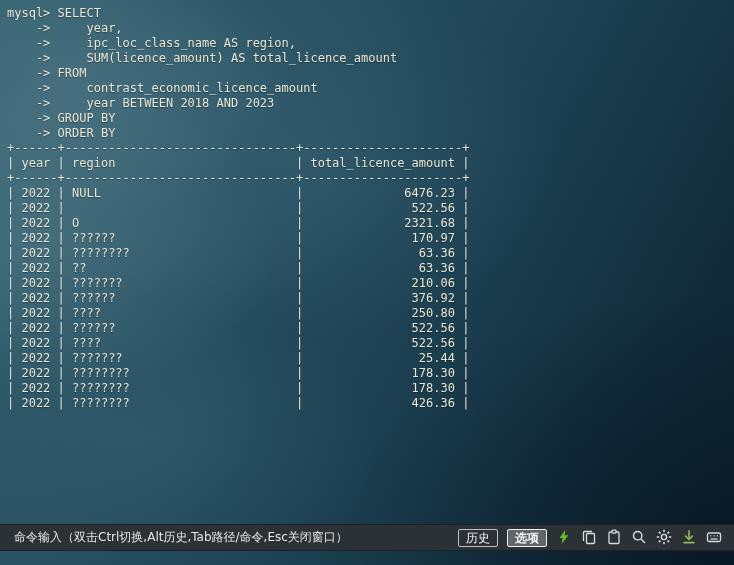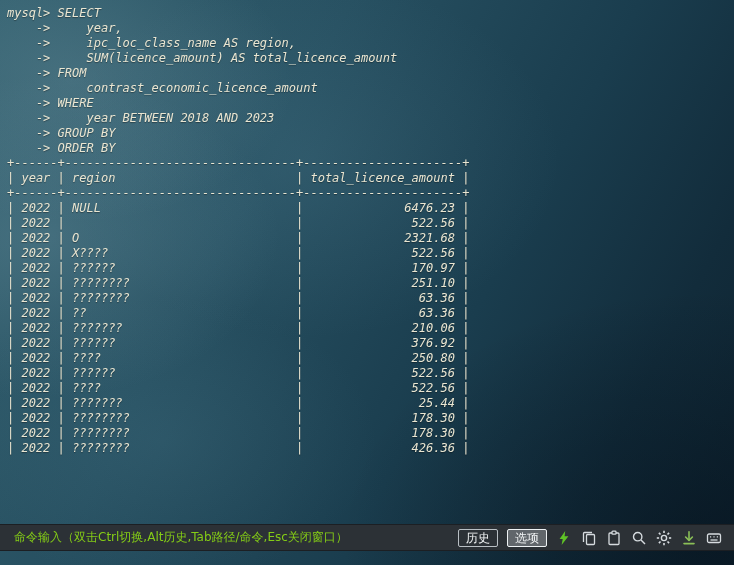--- a/index.html
+++ b/index.html
@@ -24,7 +24,7 @@
     font-size:12px; line-height:15px;
     text-shadow:0 1px 1px rgba(0,0,0,0.35);
   }
-  .tline { white-space:pre; height:15px;font-style:italic; }
+  .tline { white-space:pre; height:15px; }
 
   .cmd-bar {
     position:absolute; left:0; right:0; bottom:14px; height:27px;

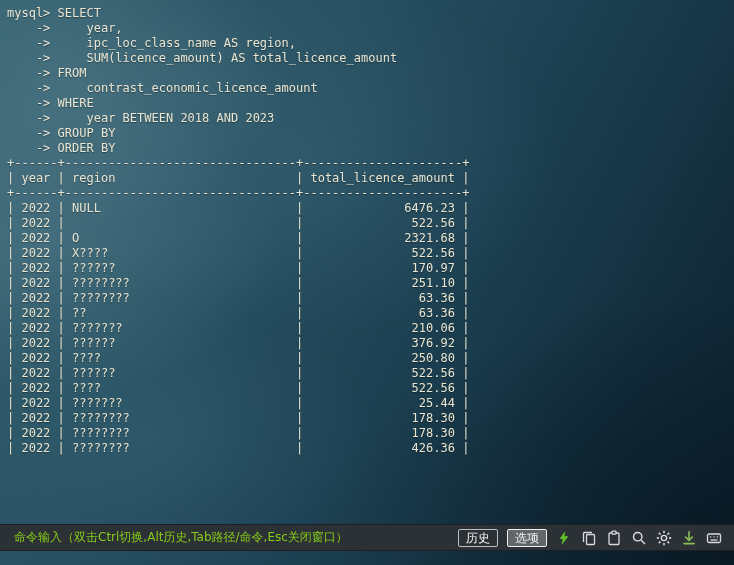--- a/index.html
+++ b/index.html
@@ -59,7 +59,6 @@
         <div class="tline">    -&gt;     SUM(licence_amount) AS total_licence_amount</div>
         <div class="tline">    -&gt; FROM</div>
         <div class="tline">    -&gt;     contrast_economic_licence_amount</div>
-        <div class="tline">    -&gt; WHERE</div>
         <div class="tline">    -&gt;     year BETWEEN 2018 AND 2023</div>
         <div class="tline">    -&gt; GROUP BY</div>
         <div class="tline">    -&gt; ORDER BY</div>

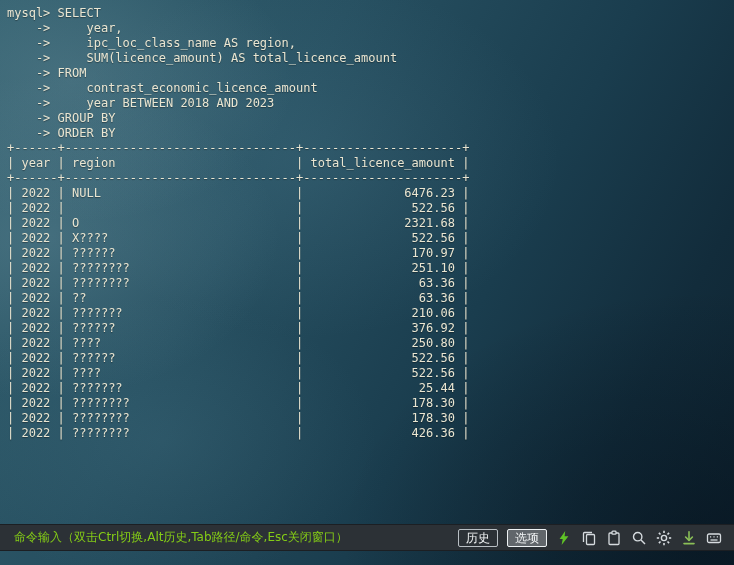--- a/index.html
+++ b/index.html
@@ -68,7 +68,6 @@
         <div class="tline">| 2022 | NULL                           |              6476.23 |</div>
         <div class="tline">| 2022 |                                |               522.56 |</div>
         <div class="tline">| 2022 | O                              |              2321.68 |</div>
-        <div class="tline">| 2022 | X????                          |               522.56 |</div>
         <div class="tline">| 2022 | ??????                         |               170.97 |</div>
         <div class="tline">| 2022 | ????????                       |               251.10 |</div>
         <div class="tline">| 2022 | ????????                       |                63.36 |</div>

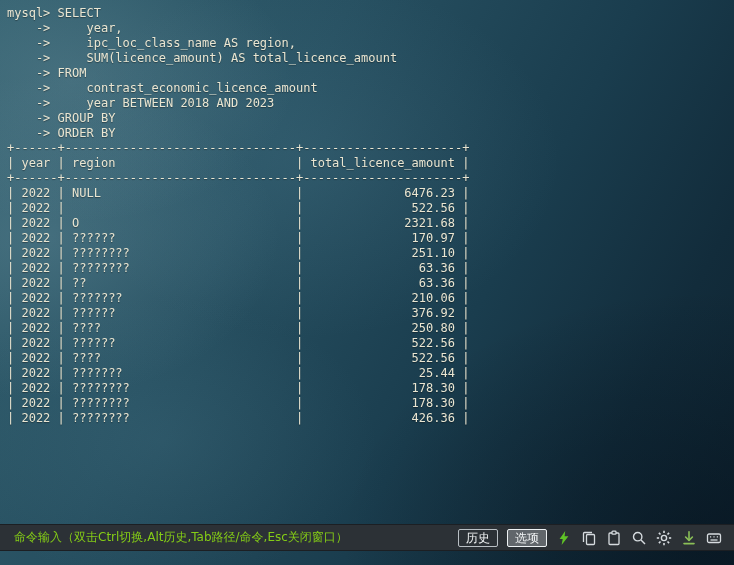--- a/index.html
+++ b/index.html
@@ -69,7 +69,6 @@
         <div class="tline">| 2022 |                                |               522.56 |</div>
         <div class="tline">| 2022 | O                              |              2321.68 |</div>
         <div class="tline">| 2022 | ??????                         |               170.97 |</div>
-        <div class="tline">| 2022 | ????????                       |               251.10 |</div>
         <div class="tline">| 2022 | ????????                       |                63.36 |</div>
         <div class="tline">| 2022 | ??                             |                63.36 |</div>
         <div class="tline">| 2022 | ???????                        |               210.06 |</div>

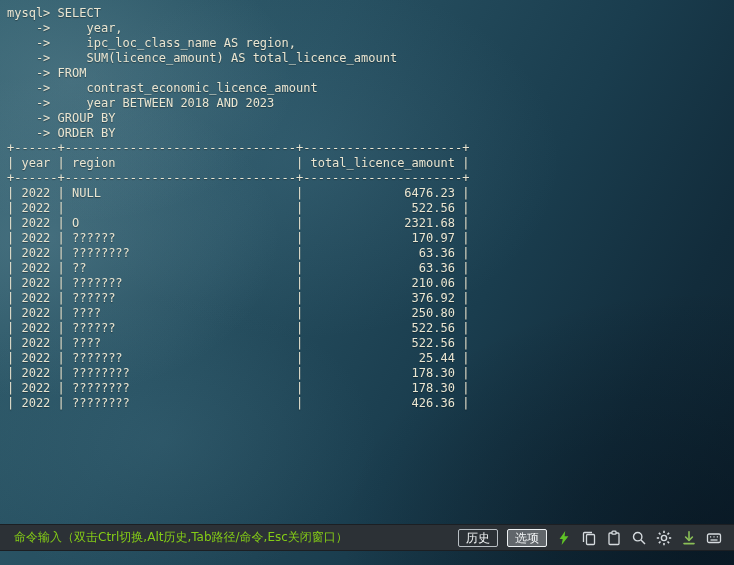--- a/index.html
+++ b/index.html
@@ -35,7 +35,7 @@
     padding:0 12px 0 14px;
     font-family:"DejaVu Sans", sans-serif;
   }
-  .hint { flex:1; color:#84cc16; font-size:12px; white-space:nowrap; overflow:hidden; }
+  .hint { flex:1; color:#e5e5e5; font-size:12px; white-space:nowrap; overflow:hidden; }
   .bar-actions { display:flex; align-items:center; }
   .bar-btn {
     background:transparent; border:1px solid #b9bfc4; color:#f2f4f5;

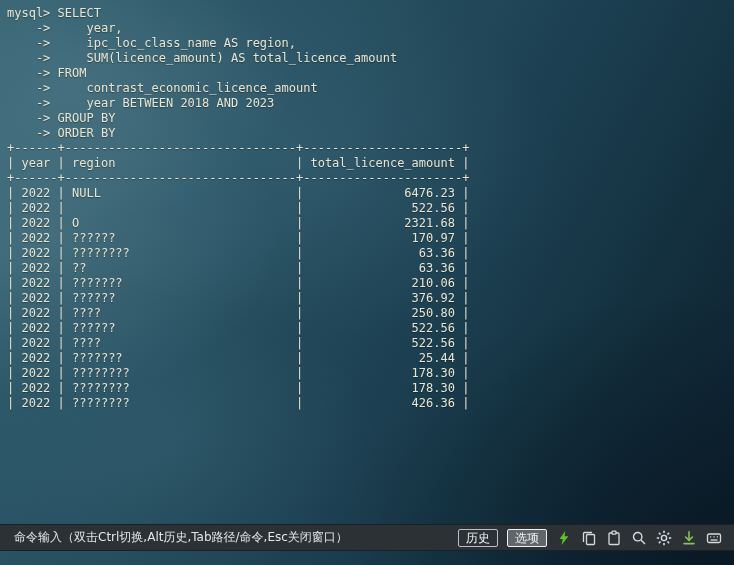--- a/index.html
+++ b/index.html
@@ -36,7 +36,7 @@
     font-family:"DejaVu Sans", sans-serif;
   }
   .hint { flex:1; color:#e5e5e5; font-size:12px; white-space:nowrap; overflow:hidden; }
-  .bar-actions { display:flex; align-items:center; }
+  .bar-actions { display:flex; align-items:flex-start; }
   .bar-btn {
     background:transparent; border:1px solid #b9bfc4; color:#f2f4f5;
     font-size:12px; line-height:14px; padding:1px 7px; margin-left:9px;

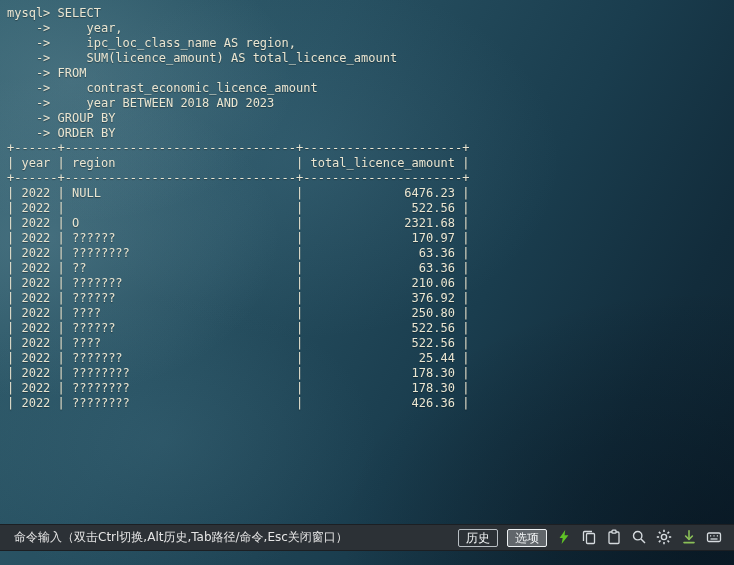--- a/index.html
+++ b/index.html
@@ -42,7 +42,7 @@
     font-size:12px; line-height:14px; padding:1px 7px; margin-left:9px;
     border-radius:2px; cursor:pointer; font-family:inherit; white-space:nowrap;
   }
-  .bar-btn.highlighted { background:rgba(236,241,244,0.28); border-color:#eef2f4; }
+  .bar-btn.highlighted { background:rgba(236,241,244,0.28); border-color:#eef2f4;font-weight:bold; }
   .bar-icon { display:inline-flex; width:16px; height:16px; margin-left:9px; cursor:pointer; }
   .bar-icon svg { width:16px; height:16px; }
 </style>

